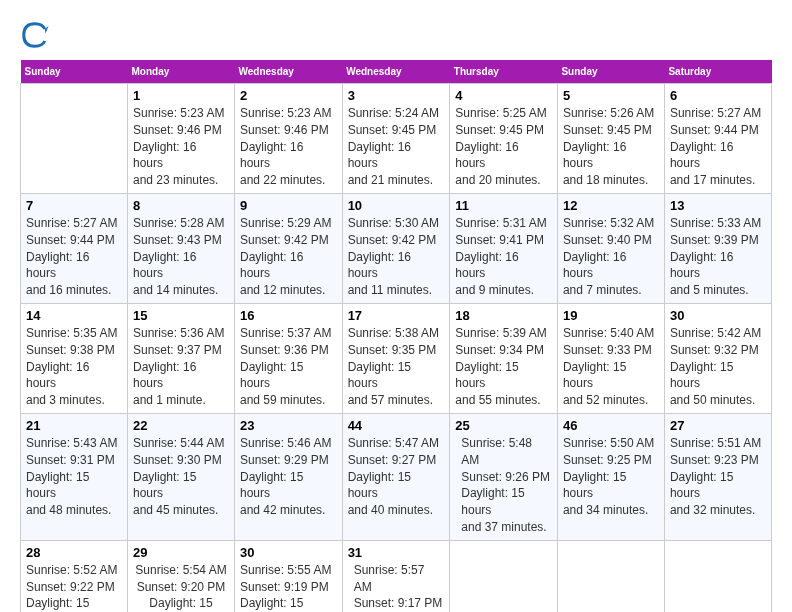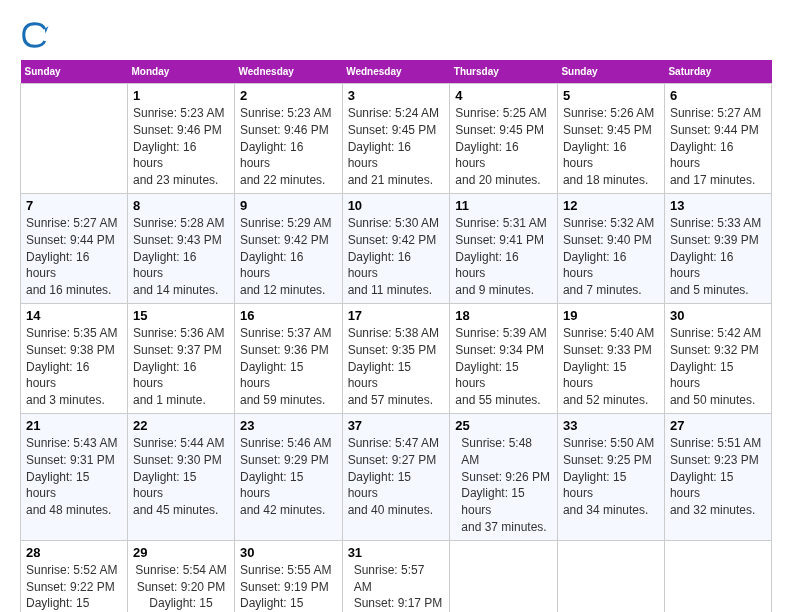--- a/index.html
+++ b/index.html
@@ -289,7 +289,7 @@
 and 42 minutes.</div>
         </td>
         <td>
-          <span class="day-number">37</span>
+          <span class="day-number">44</span>
           <div class="day-info" style="white-space: pre-line;">Sunrise: 5:47 AM
 Sunset: 9:27 PM
 Daylight: 15 hours

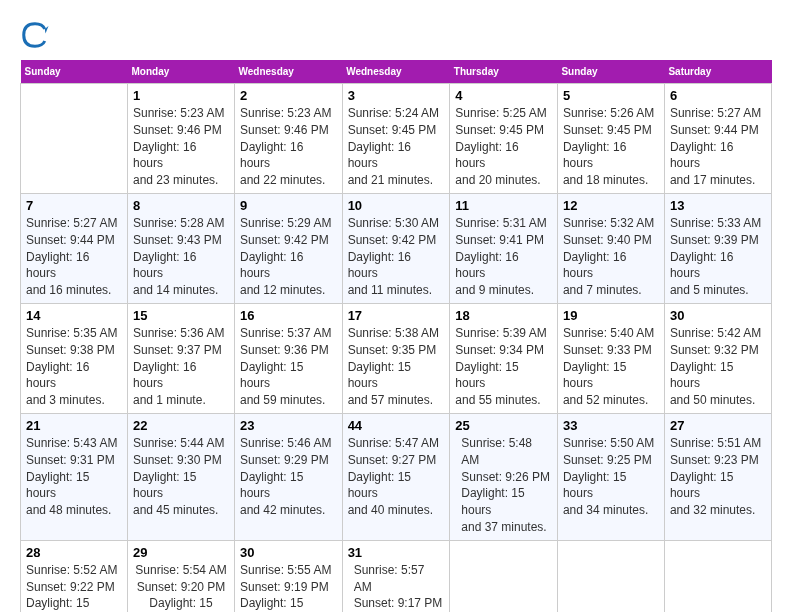--- a/index.html
+++ b/index.html
@@ -303,7 +303,7 @@
 and 37 minutes.</div>
         </td>
         <td>
-          <span class="day-number">33</span>
+          <span class="day-number">46</span>
           <div class="day-info" style="white-space: pre-line;">Sunrise: 5:50 AM
 Sunset: 9:25 PM
 Daylight: 15 hours

